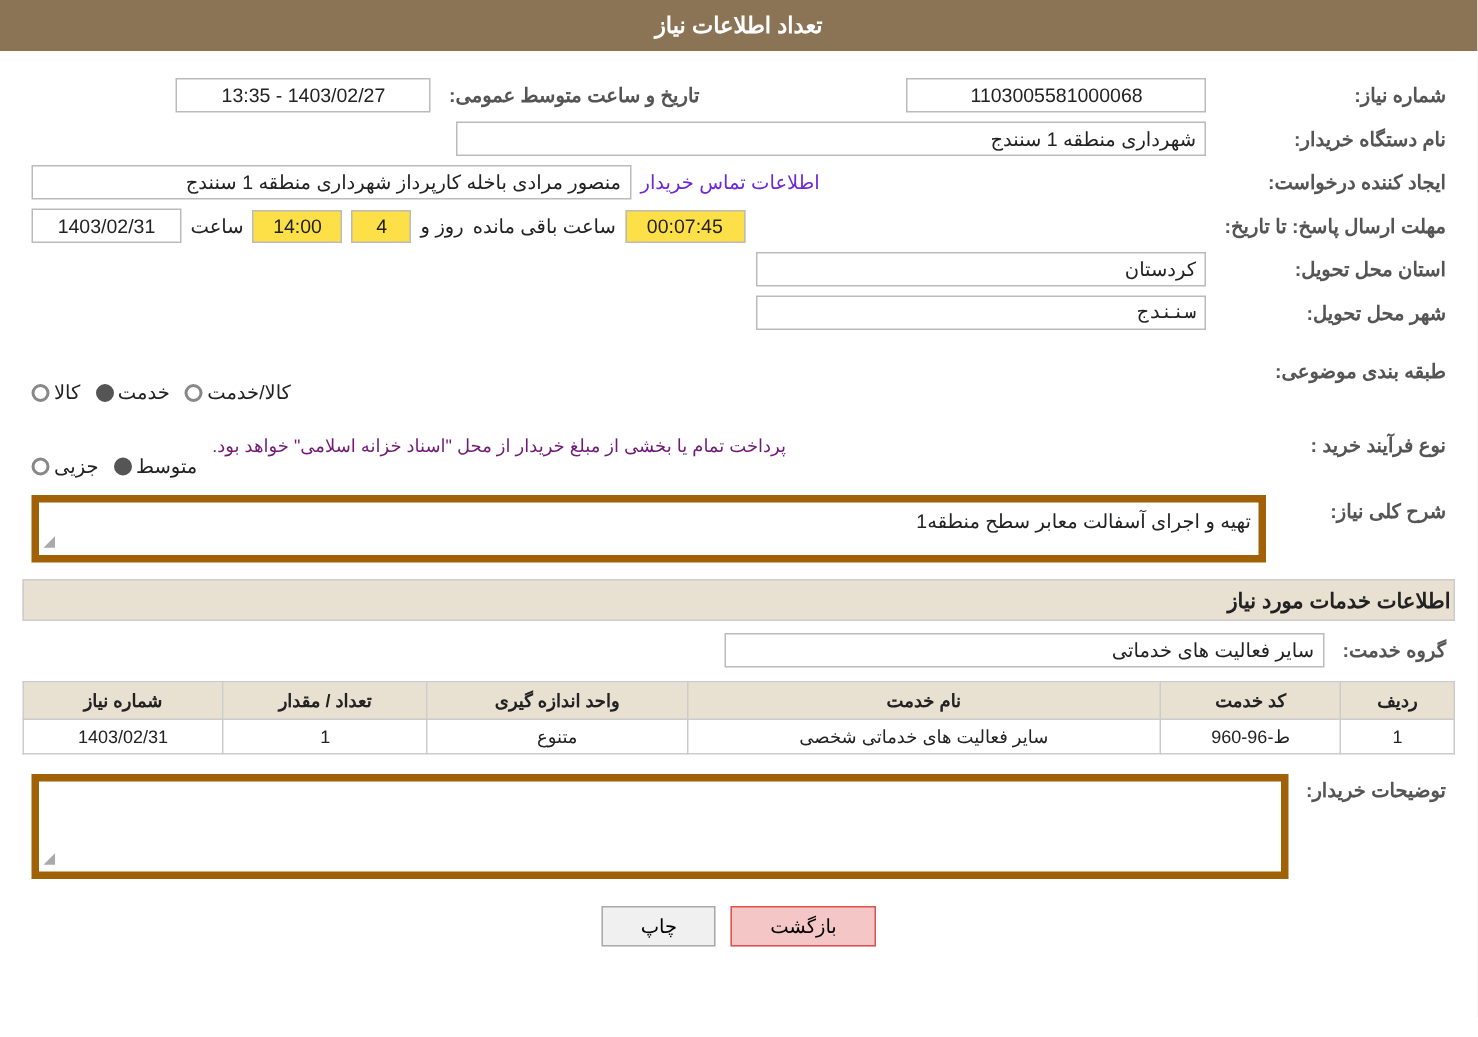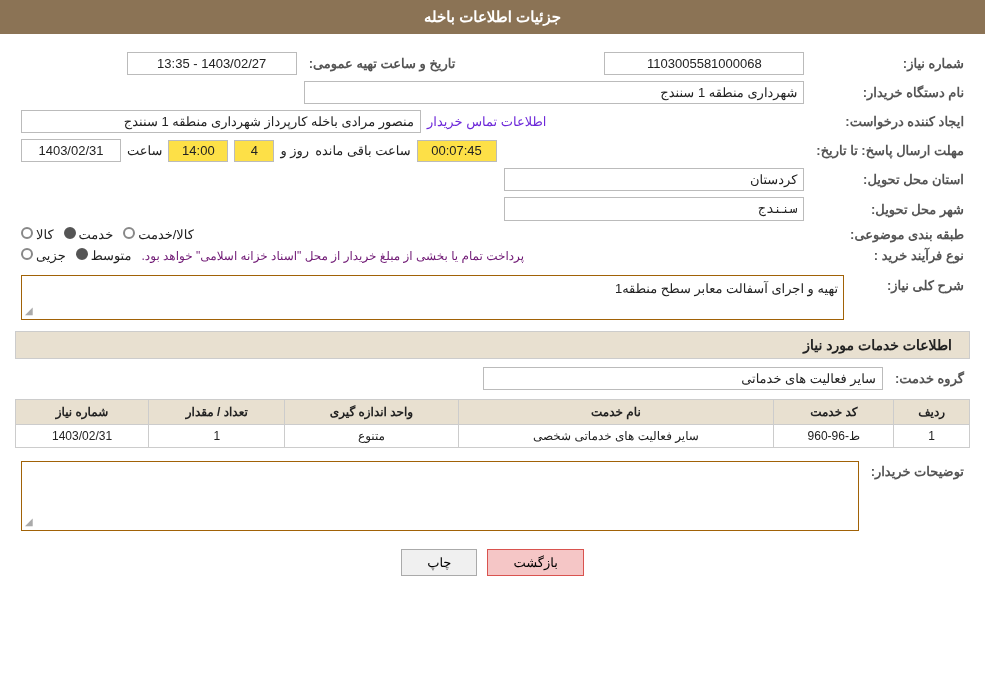--- a/index.html
+++ b/index.html
@@ -173,7 +173,7 @@
 <div class="page-container">
 
   <div class="header-bar">
-    <span>جزئیات اطلاعات باخله</span>
+    <span>تعداد اطلاعات نیاز</span>
   </div>
 
   <div class="content-area">

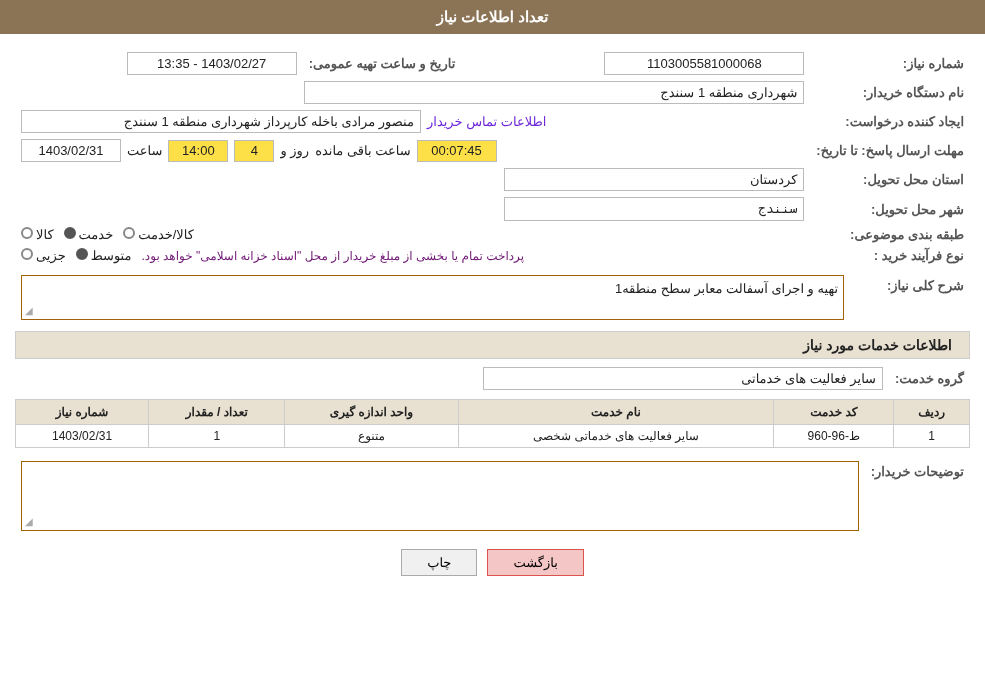--- a/index.html
+++ b/index.html
@@ -186,7 +186,7 @@
         <td class="value-cell">
           <span class="input-box" style="min-width:200px;text-align:center;">1103005581000068</span>
         </td>
-        <td class="label-cell" style="padding-right:20px;">تاریخ و ساعت تهیه عمومی:</td>
+        <td class="label-cell" style="padding-right:20px;">تاریخ و ساعت متوسط عمومی:</td>
         <td class="value-cell">
           <span class="input-box" style="min-width:170px;text-align:center;">1403/02/27 - 13:35</span>
         </td>

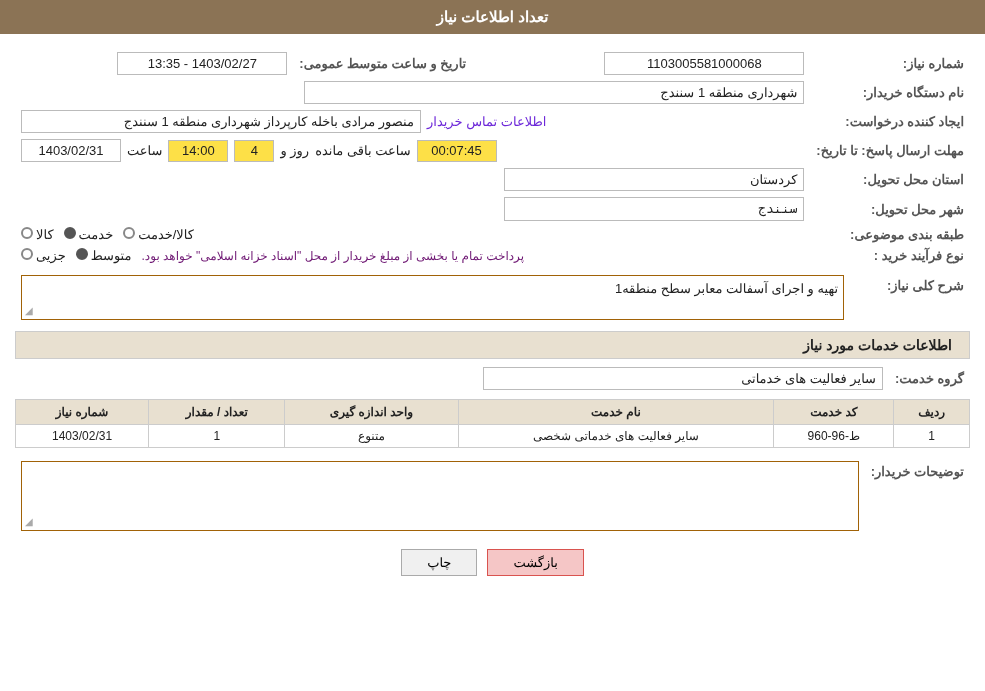--- a/index.html
+++ b/index.html
@@ -84,7 +84,9 @@
     }
     .radio-item {
       display: flex;
+      align-items: center;
       gap: 3px;
+      margin-top: 28px;
     }
     .radio-circle {
       width: 12px;

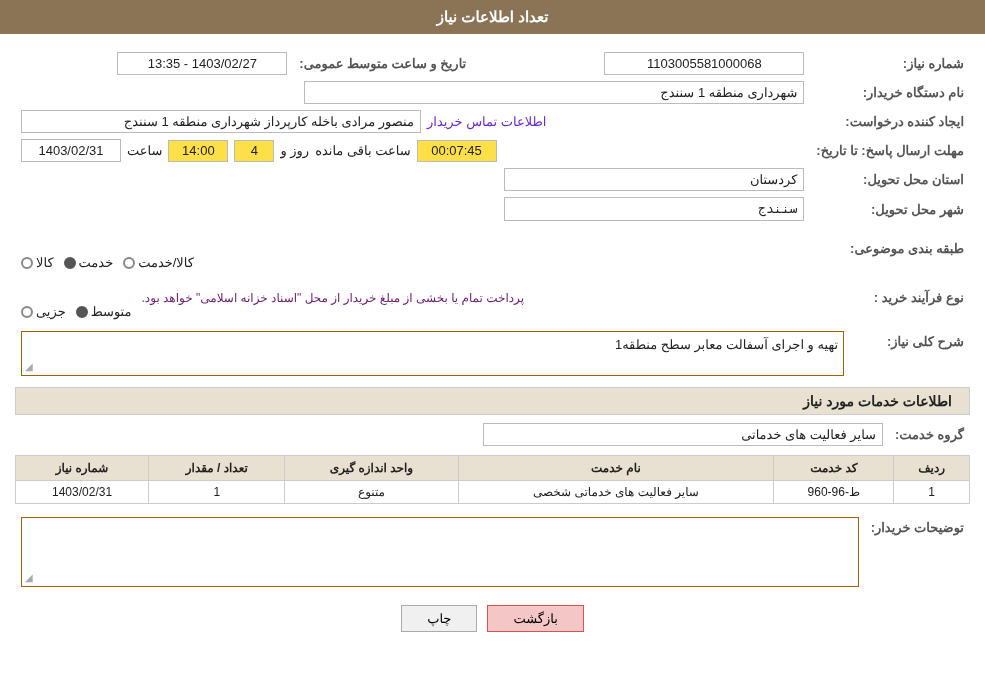--- a/index.html
+++ b/index.html
@@ -149,7 +149,7 @@
       text-align: center;
     }
     .notebox {
-      border: 1px solid #a16207;
+      border: 5px solid #a16207;
       background: #fff;
       min-height: 80px;
       position: relative;

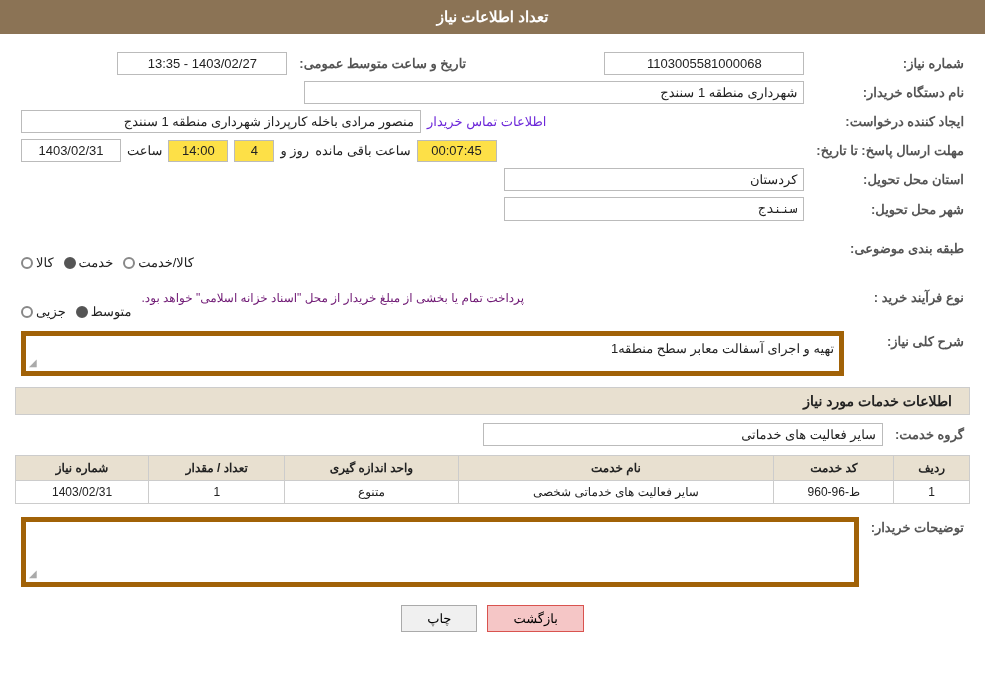--- a/index.html
+++ b/index.html
@@ -66,7 +66,7 @@
     .section-header {
       background: #e8e0d0;
       border: 1px solid #ccc;
-      padding: 5px 17px;
+      padding: 5px 2px;
       font-weight: bold;
       text-align: right;
       margin: 8px 0 5px 0;

